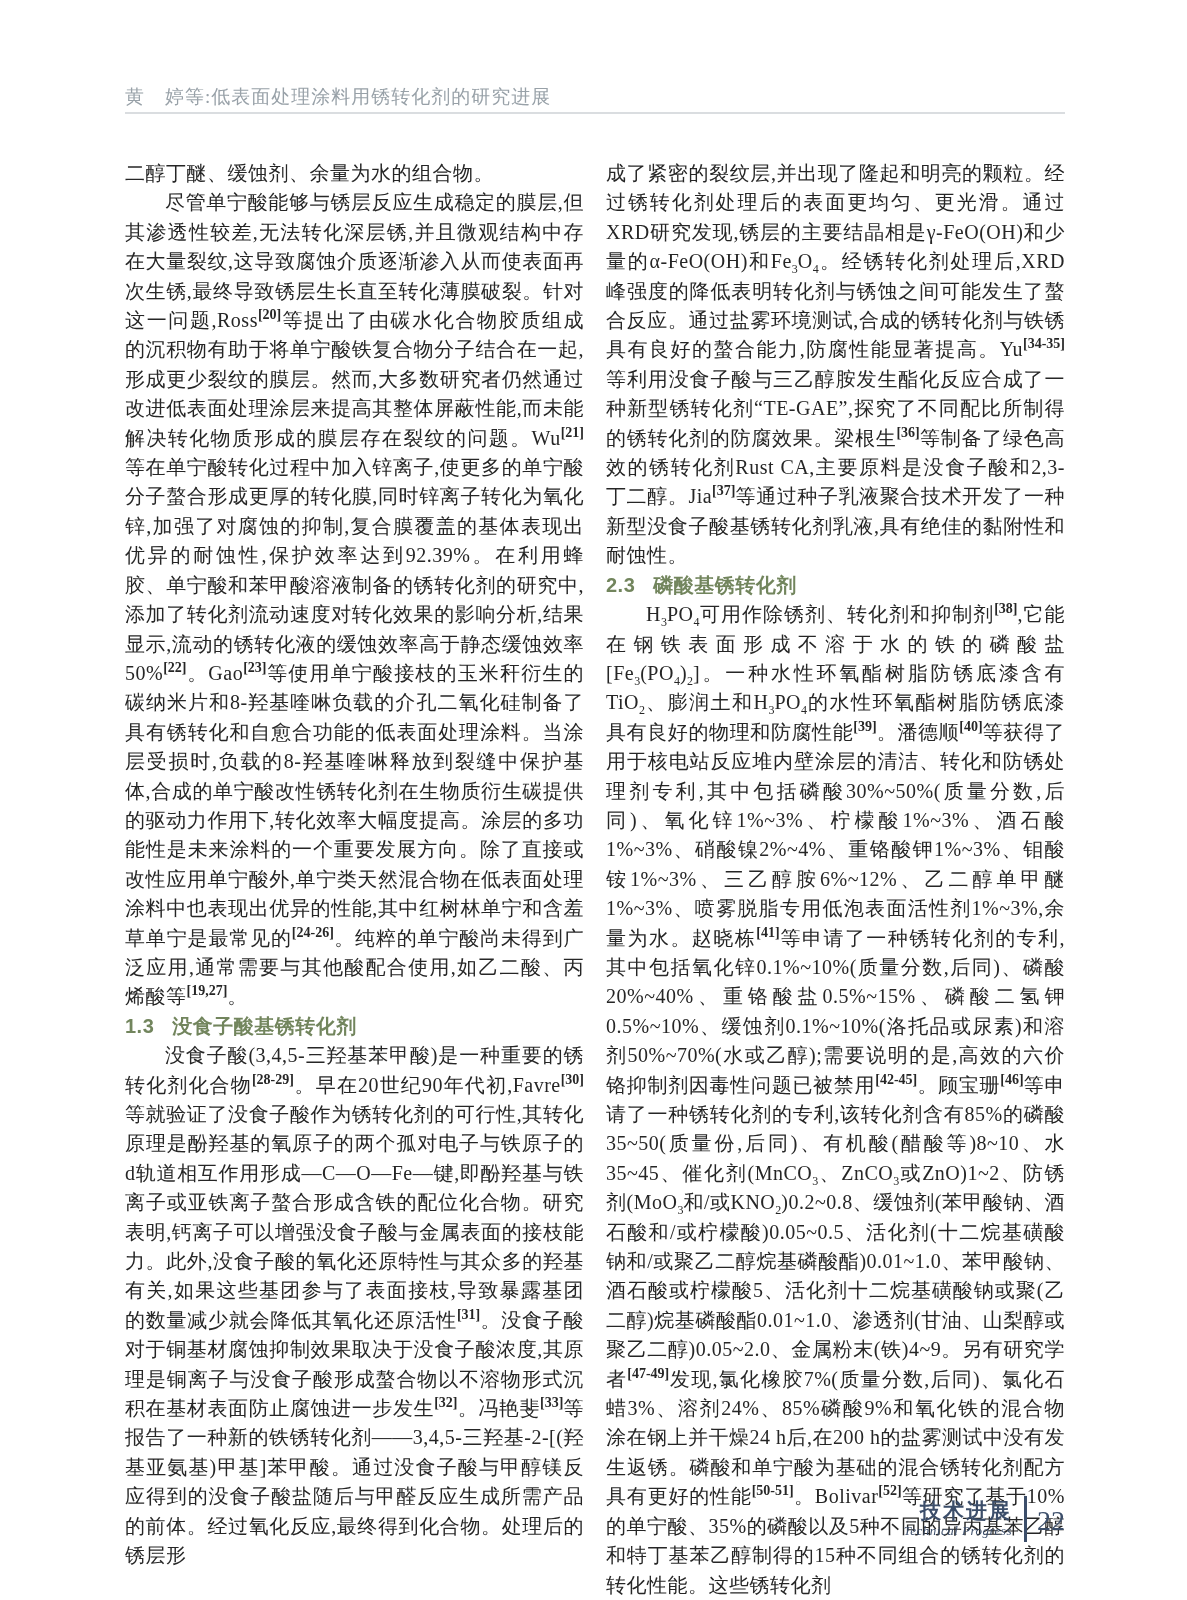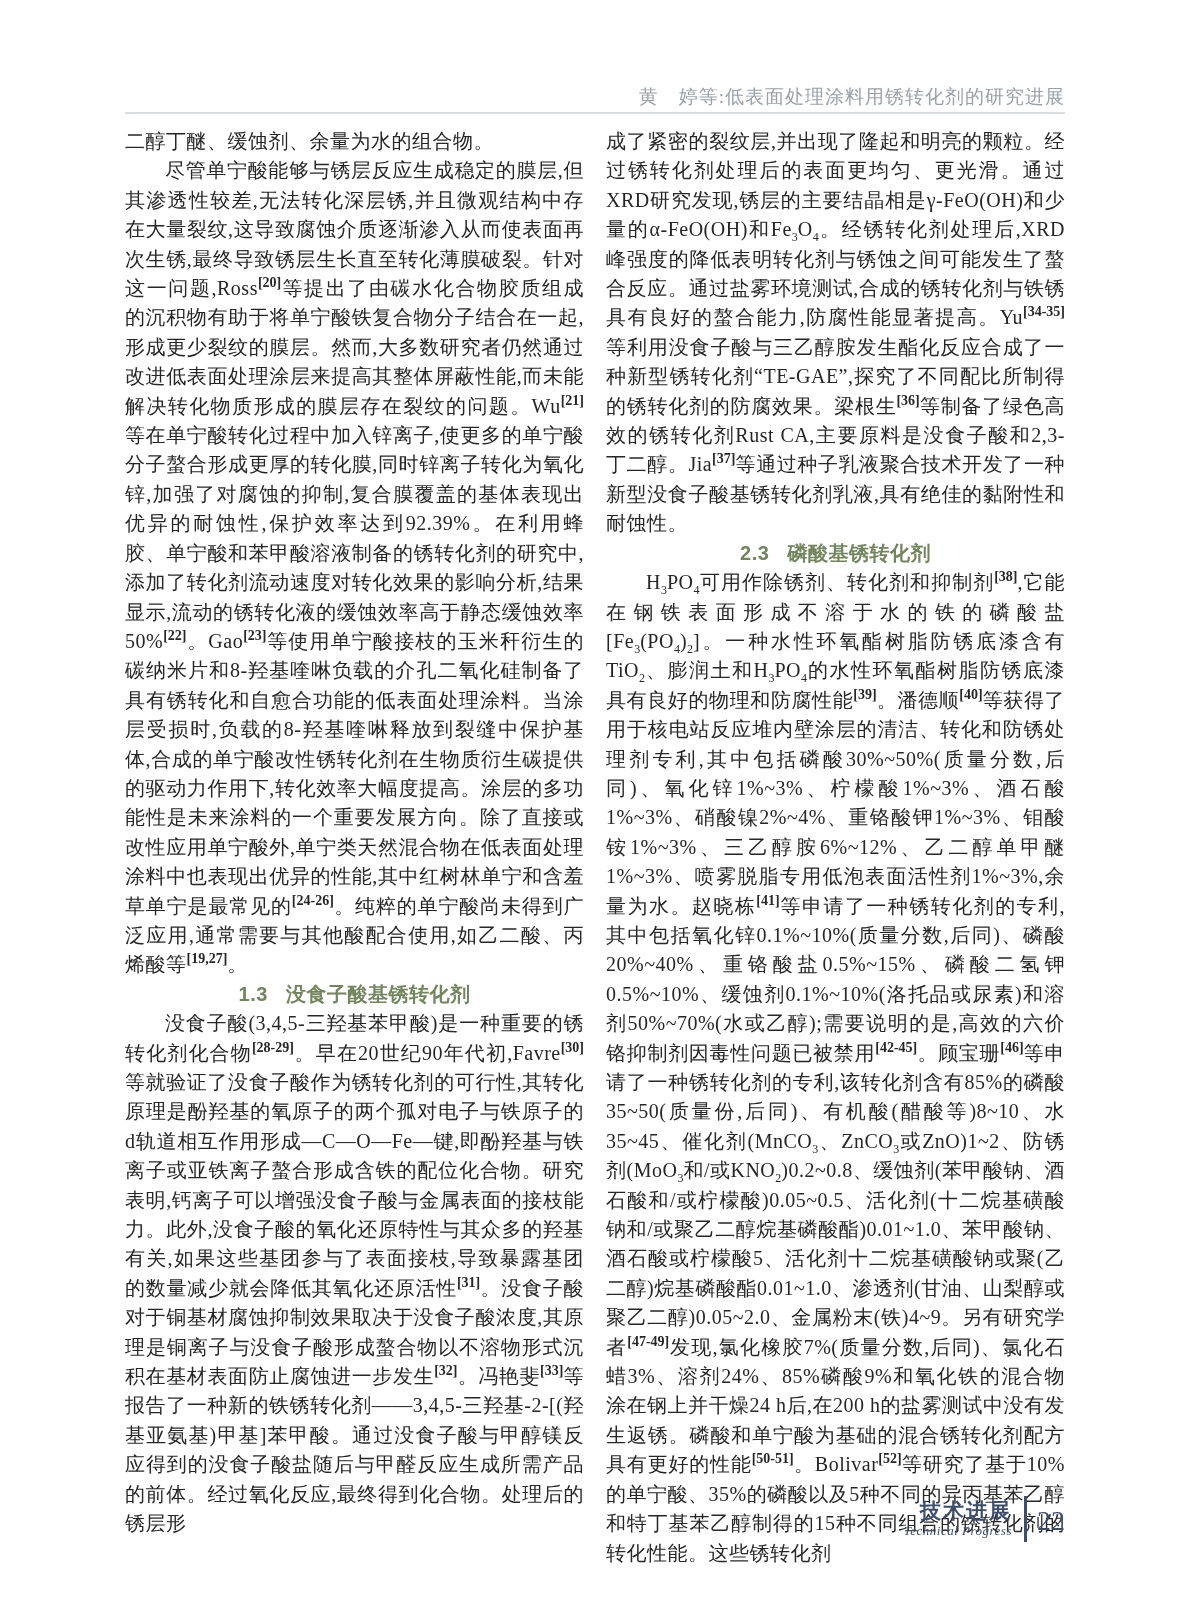--- a/index.html
+++ b/index.html
@@ -20,7 +20,6 @@
   }
   .running-header{
     position:absolute;top:84px;left:125px;right:122px;
-    text-align:right;
     font-size:19px;
     letter-spacing:1px;
     color:var(--header-gray);

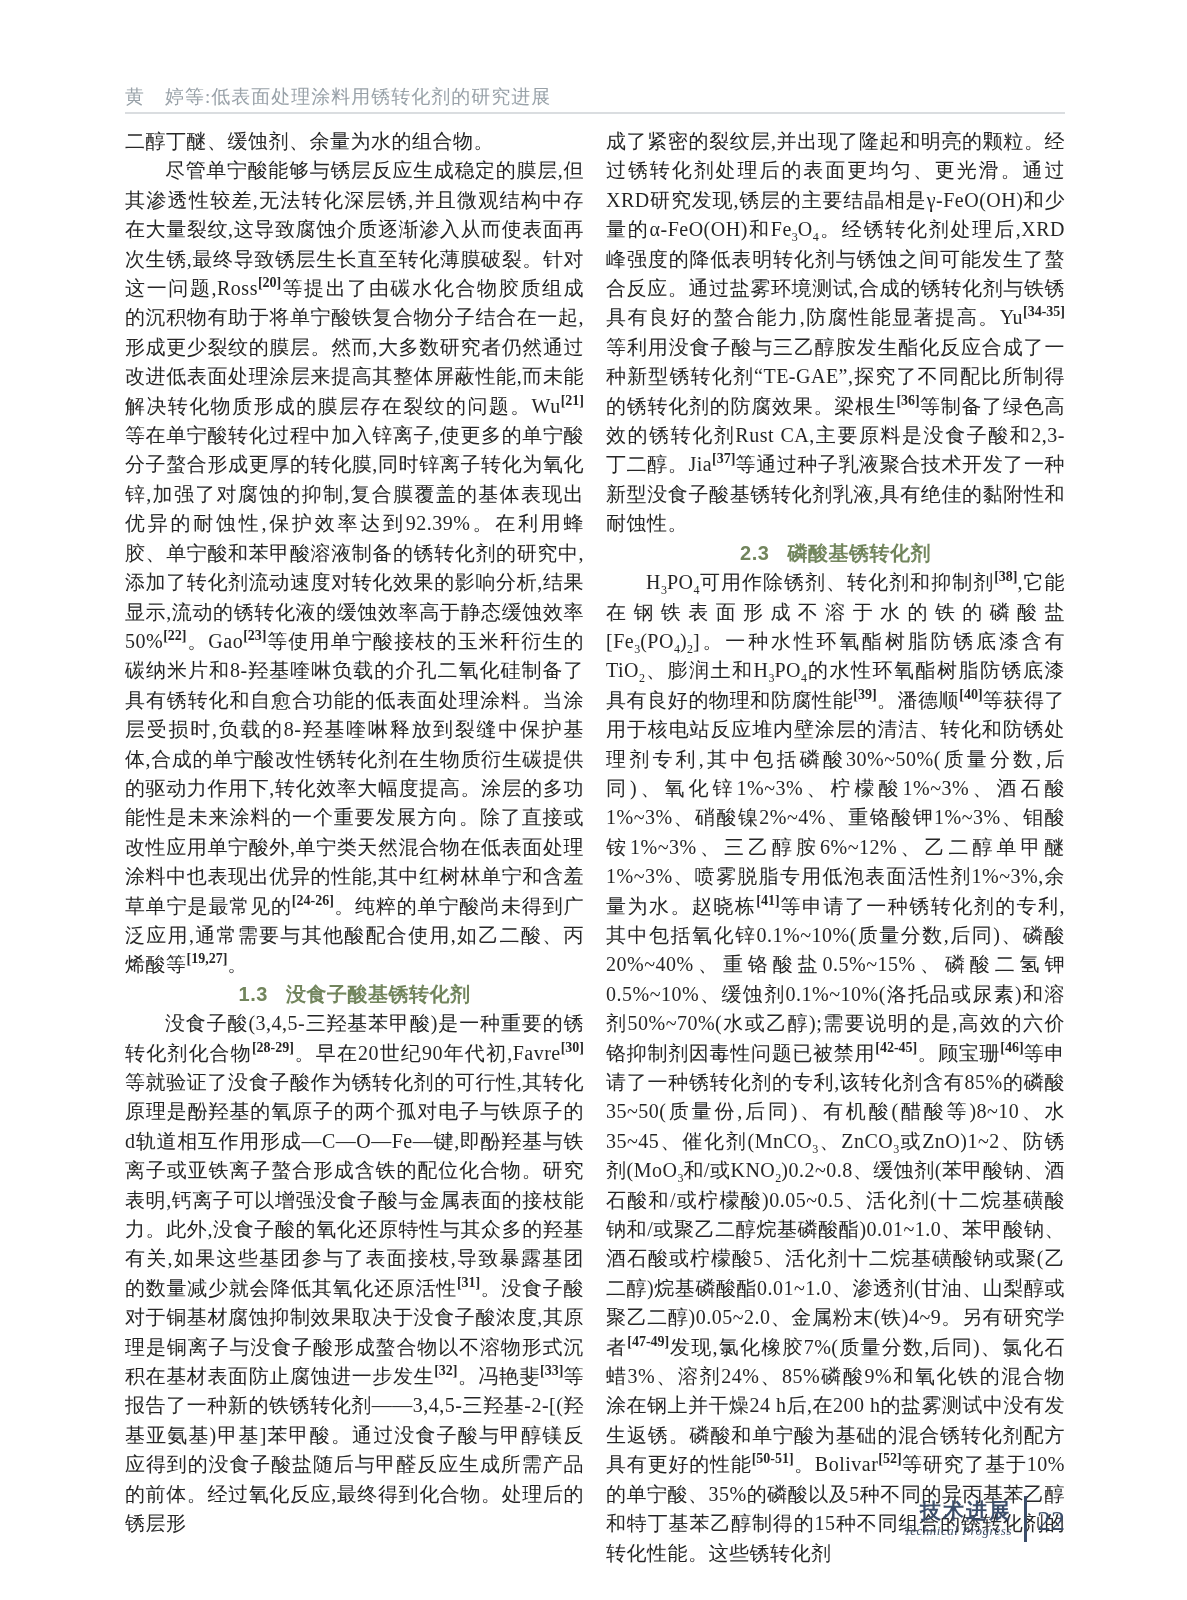--- a/index.html
+++ b/index.html
@@ -38,6 +38,7 @@
     line-height:29.4px;
     letter-spacing:0.5px;
     text-align:justify;
+    margin-top:32px;
   }
   p.para{margin:0;}
   p.para.indent{text-indent:2em;}

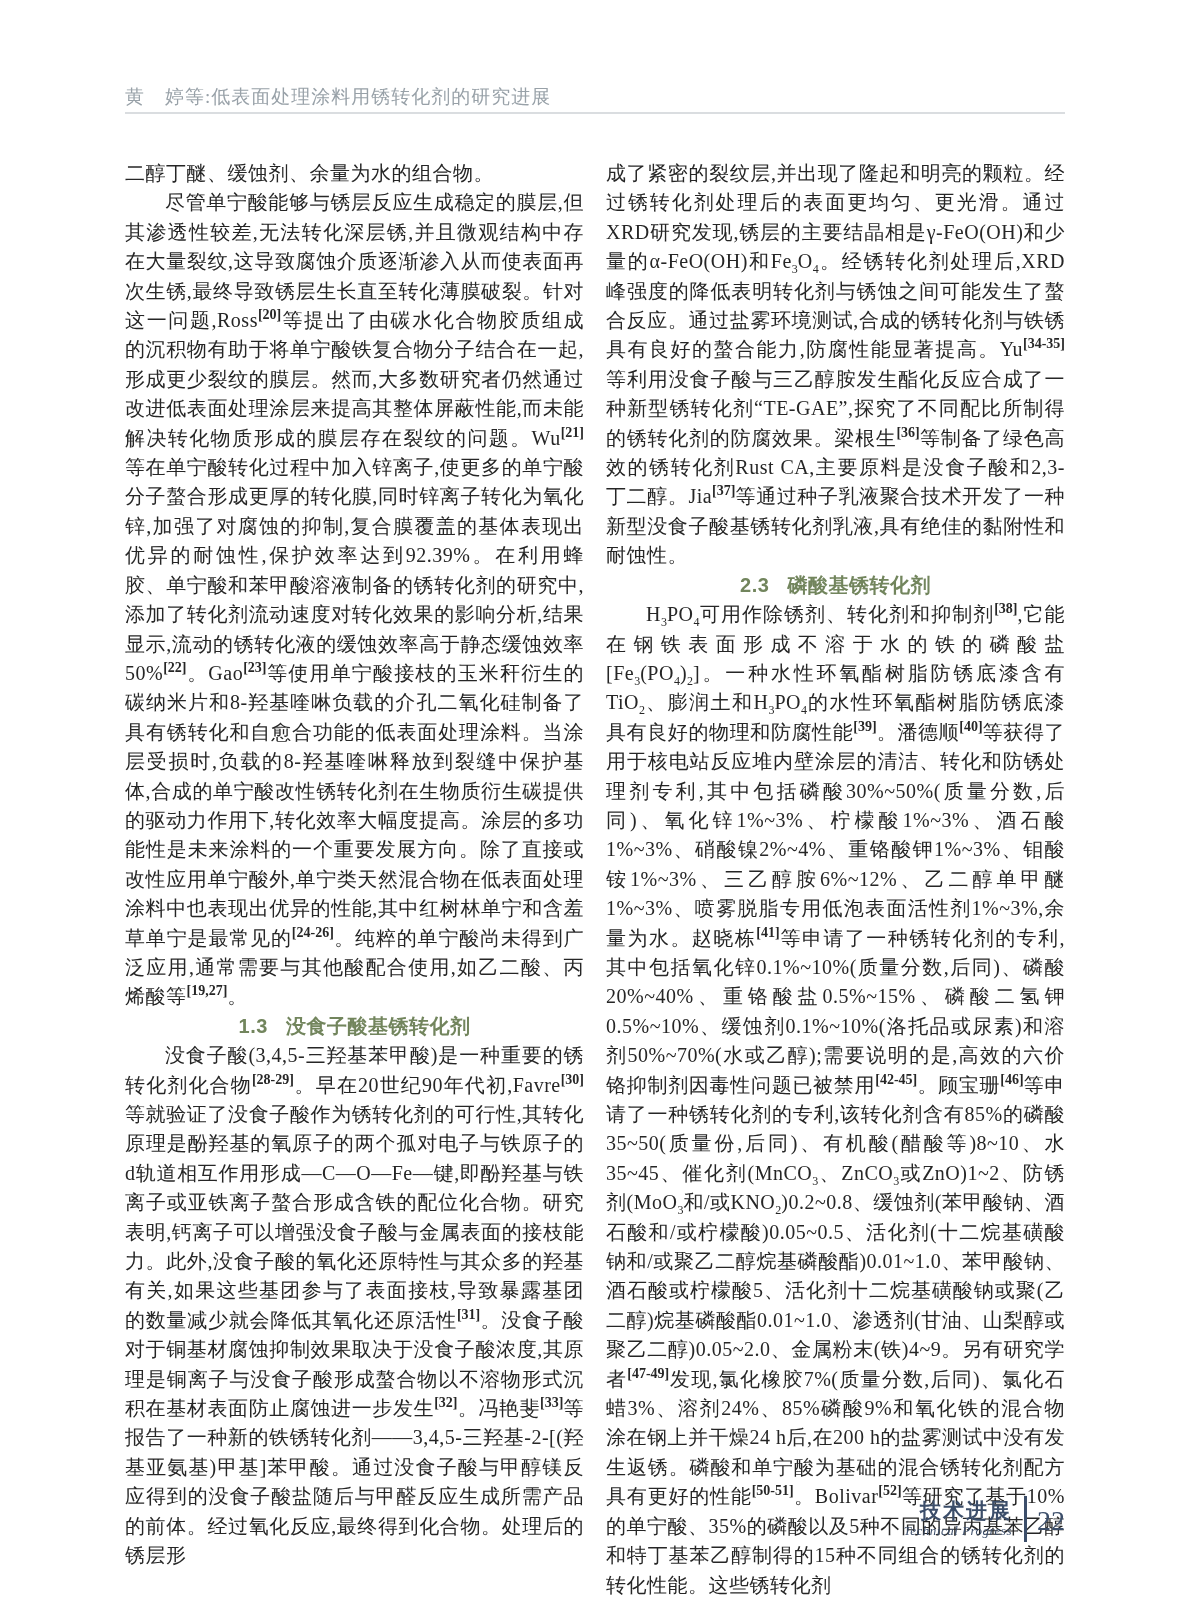--- a/index.html
+++ b/index.html
@@ -49,7 +49,7 @@
     font-size:20px;
     line-height:29.4px;
     color:var(--heading-green);
-    text-align:center;
+    text-align:left;
   }
   h3.section .sec-num{margin-right:18px;}
   sup{font-size:14px;line-height:0;vertical-align:super;letter-spacing:0;font-weight:bold;}

